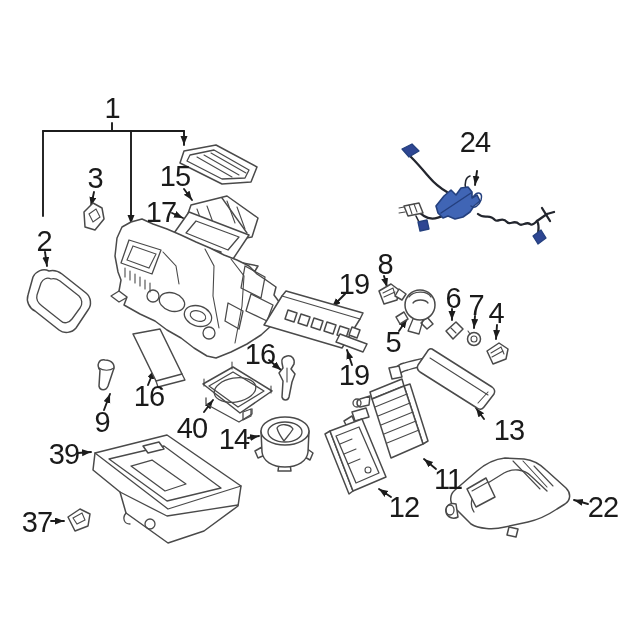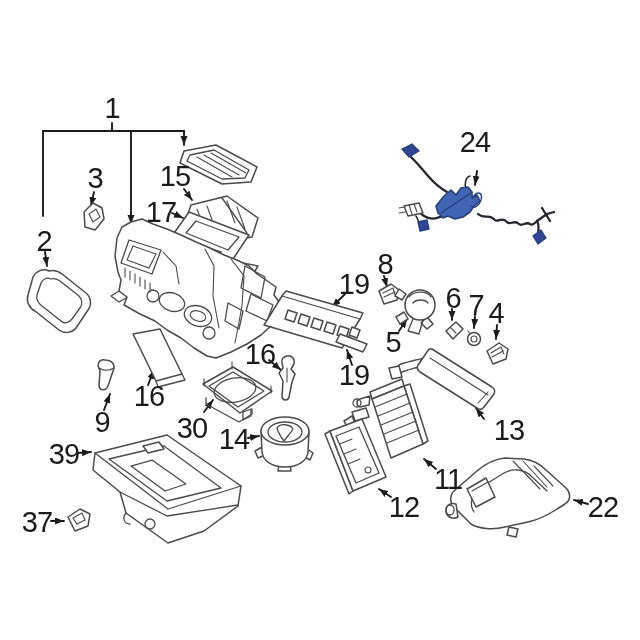--- a/index.html
+++ b/index.html
@@ -333,7 +333,7 @@
   <span class="callout" style="left:161px;top:212px">17</span>
   <span class="callout" style="left:354px;top:284px">19</span>
   <span class="callout" style="left:354px;top:375px">19</span>
-  <span class="callout" style="left:192px;top:428px">30</span>
+  <span class="callout" style="left:192px;top:428px">40</span>
   <span class="callout" style="left:64px;top:454px">39</span>
   <span class="callout" style="left:603px;top:507px">22</span>
   <span class="callout" style="left:37px;top:522px">37</span>

